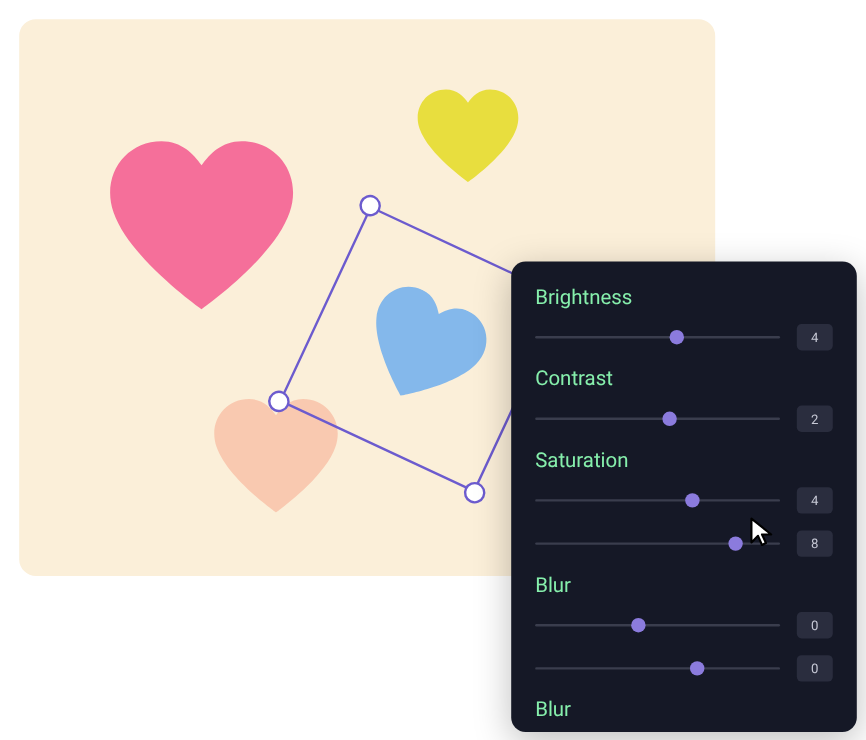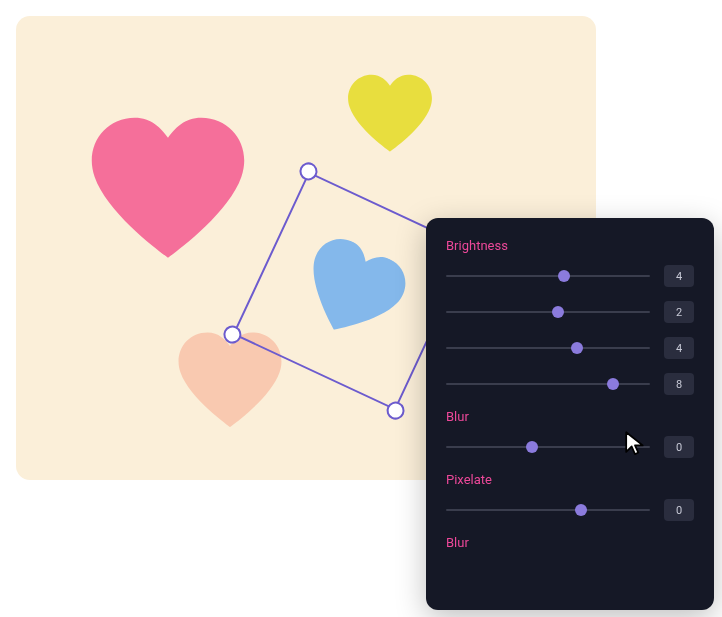--- a/index.html
+++ b/index.html
@@ -74,9 +74,9 @@
   }
   .slider-row { margin-bottom: 14px; }
   .slider-label {
-    font-size: 13px;
+    font-size: 17px;
     font-weight: 400;
-    color: #ec4899;
+    color: #86efac;
     margin-bottom: 12px;
     display: block;
   }

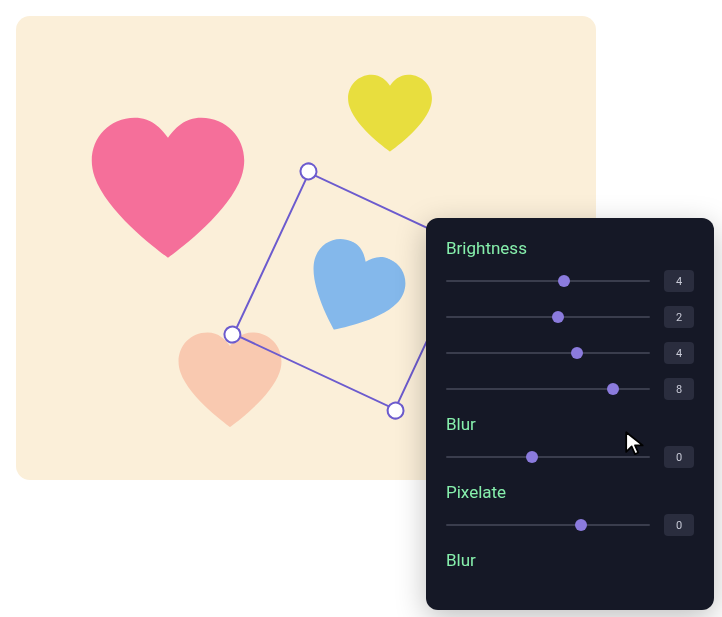--- a/index.html
+++ b/index.html
@@ -173,6 +173,7 @@
   </div>
 
   <div class="slider-row">
+    <span class="slider-label">Contrast</span>
     <div class="slider-line">
       <div class="track">
         <div class="thumb" style="left:55%"></div>

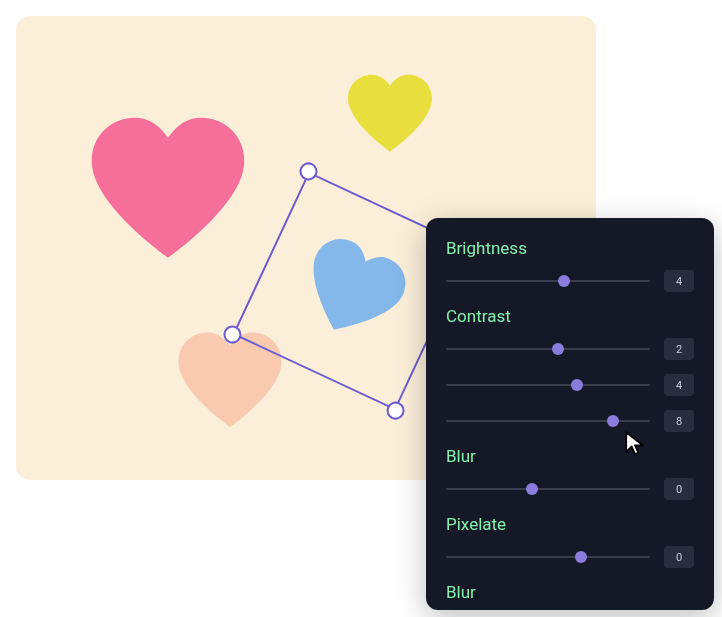--- a/index.html
+++ b/index.html
@@ -183,6 +183,7 @@
   </div>
 
   <div class="slider-row">
+    <span class="slider-label">Saturation</span>
     <div class="slider-line">
       <div class="track">
         <div class="thumb" style="left:64%"></div>

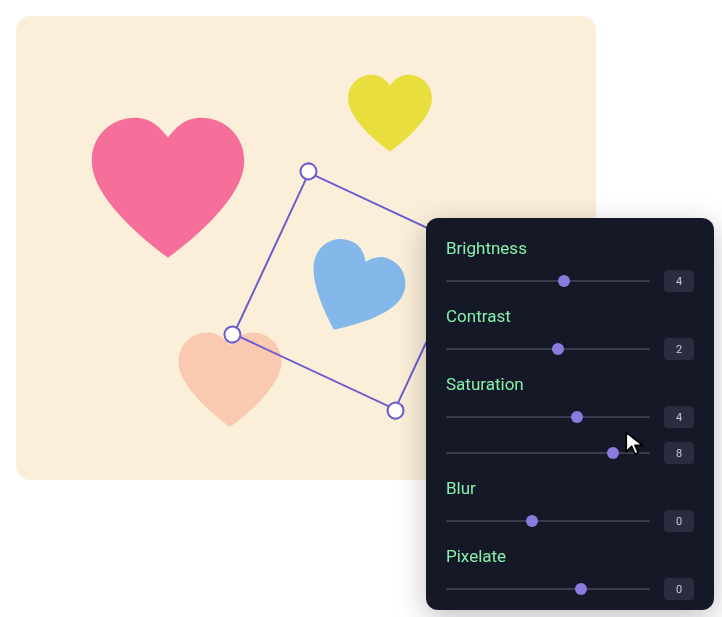--- a/index.html
+++ b/index.html
@@ -212,7 +212,6 @@
   </div>
 
   <div class="slider-row">
-    <span class="slider-label">Pixelate</span>
     <div class="slider-line">
       <div class="track">
         <div class="thumb" style="left:66%"></div>

